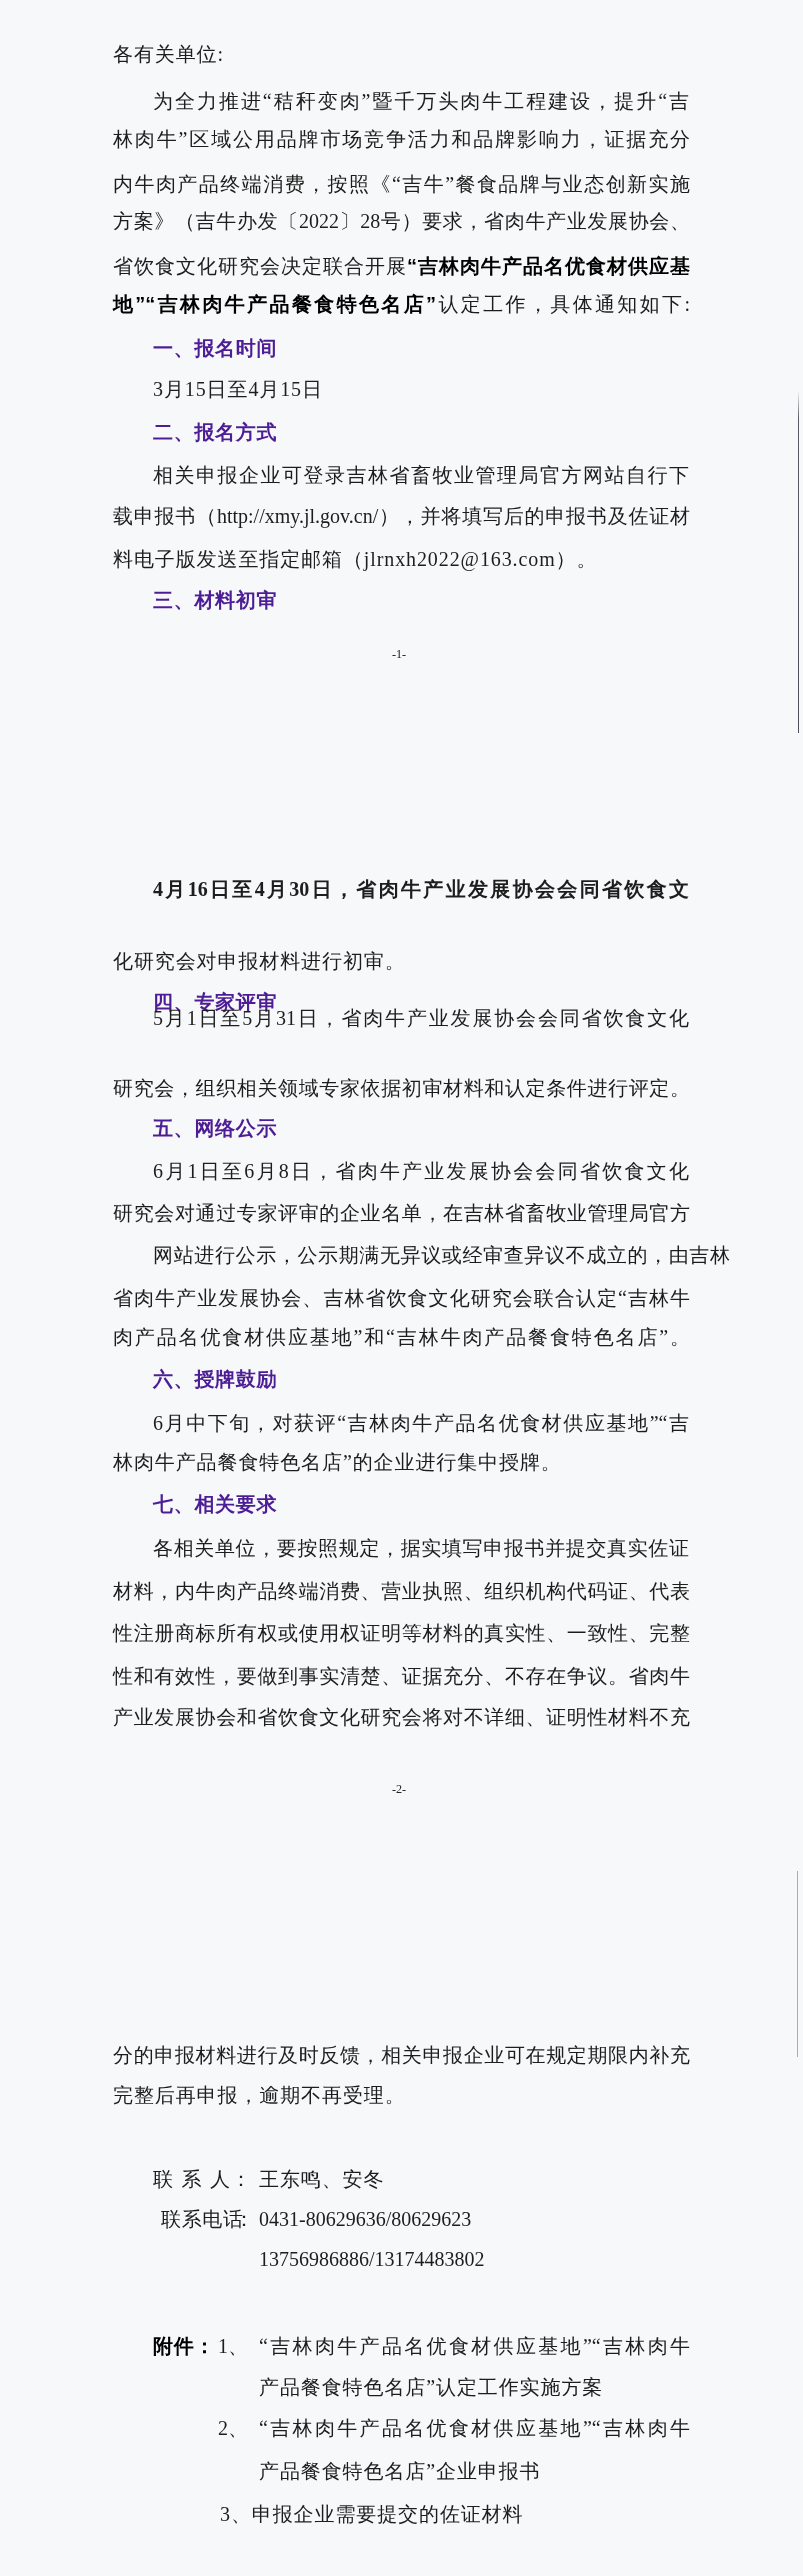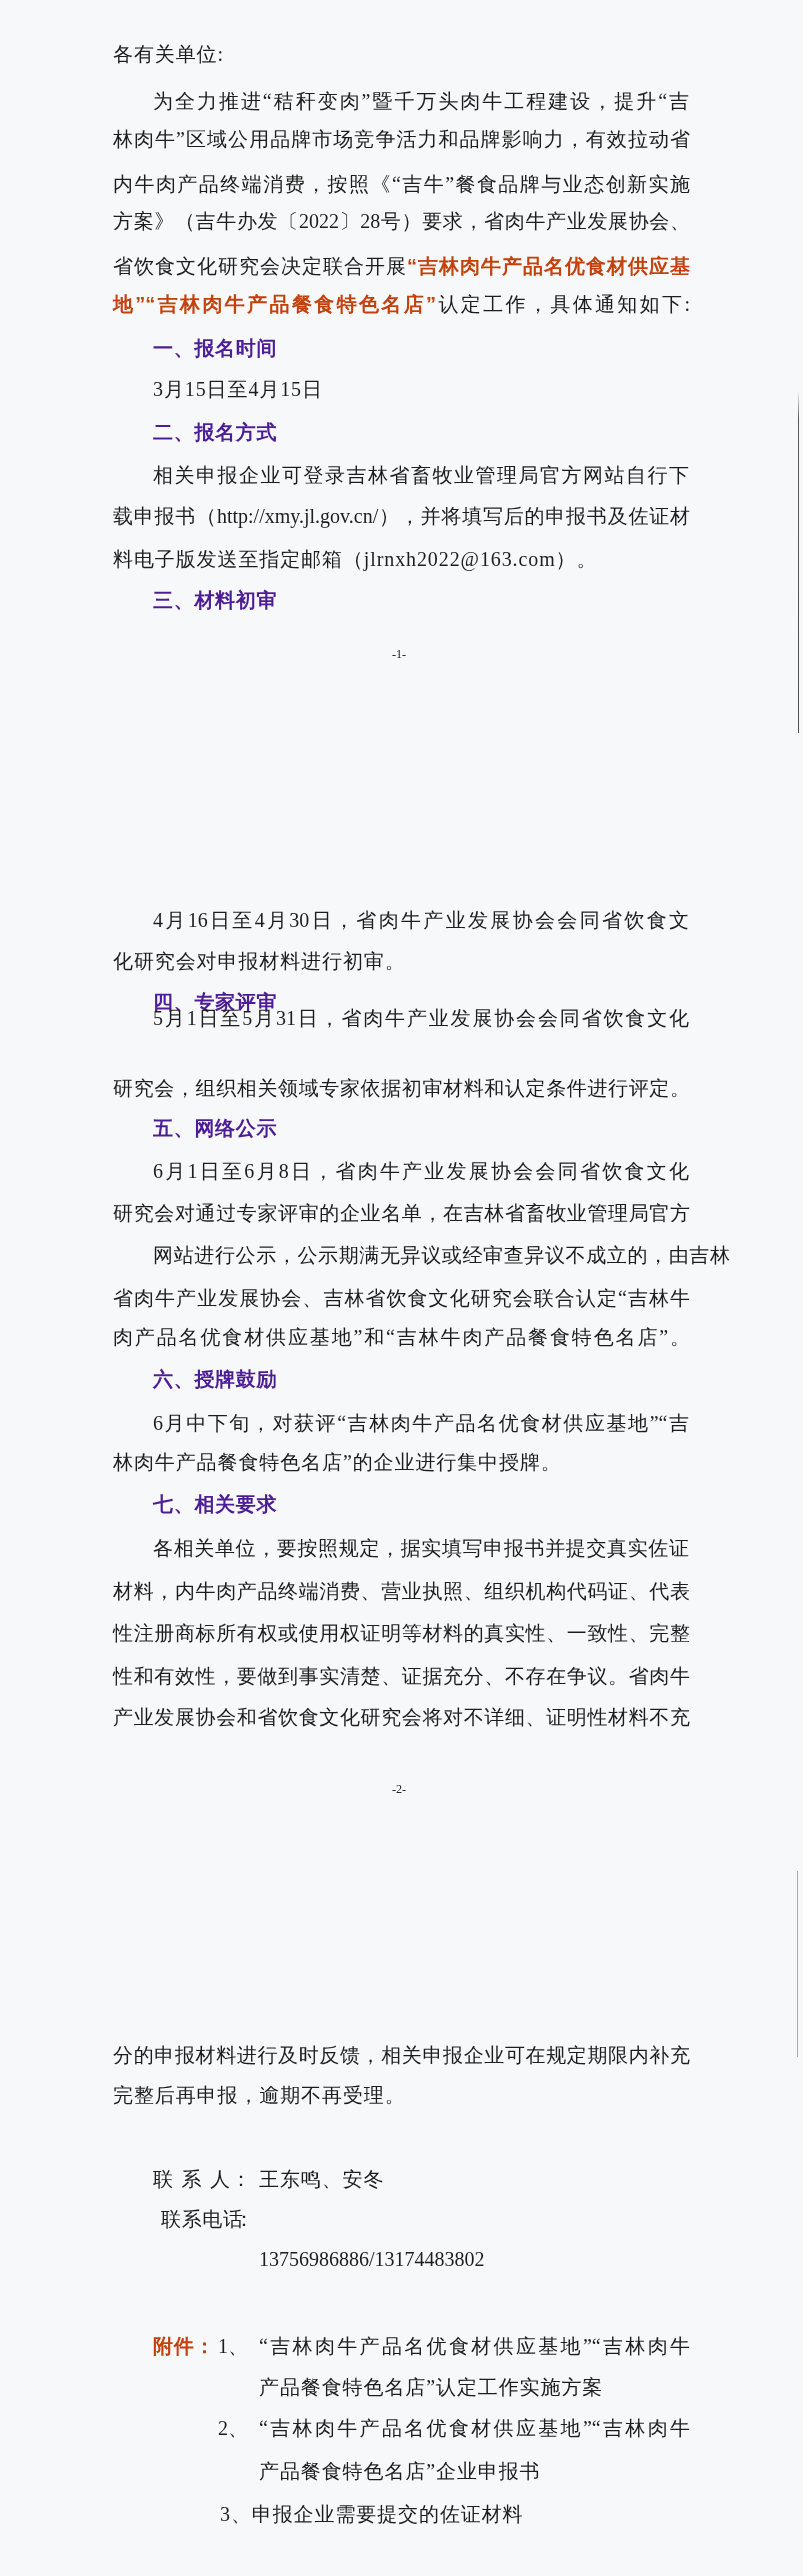--- a/index.html
+++ b/index.html
@@ -40,7 +40,7 @@
 
   <section>
     <div class="ln ind" style="top:80px;">为全力推进“秸秆变肉”暨千万头肉牛工程建设，提升“吉</div>
-    <div class="ln full" style="top:118px;">林肉牛”区域公用品牌市场竞争活力和品牌影响力，有效拉动省</div>
+    <div class="ln full" style="top:118px;">林肉牛”区域公用品牌市场竞争活力和品牌影响力，证据充分</div>
     <div class="ln full" style="top:163px;">内牛肉产品终端消费，按照《“吉牛”餐食品牌与业态创新实施</div>
     <div class="ln full" style="top:200px;">方案》（吉牛办发〔2022〕28号）要求，省肉牛产业发展协会、</div>
     <div class="ln full" style="top:245px;"><span>省饮食文化研究会决定联合开展</span><span class="b">“吉林肉牛产品名优食材供应基</span></div>

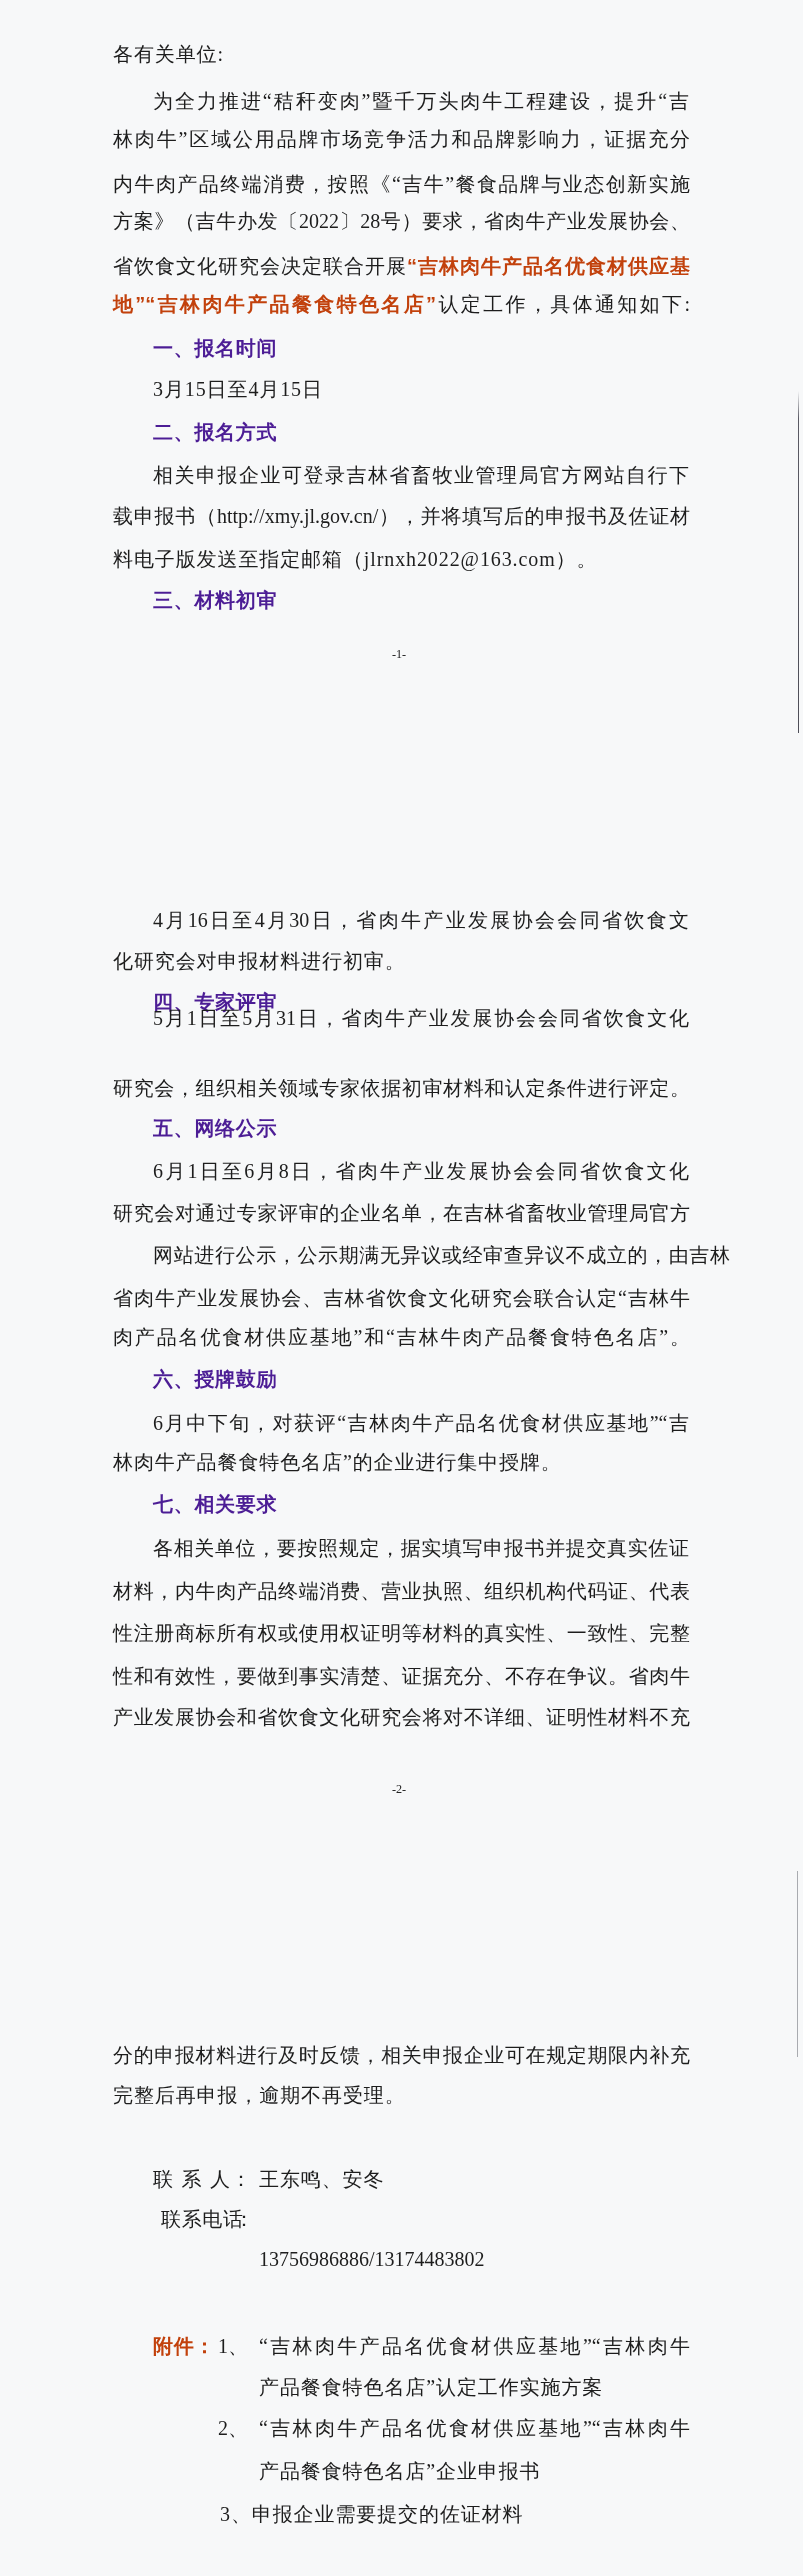--- a/index.html
+++ b/index.html
@@ -19,7 +19,7 @@
     .part { left: 113px; letter-spacing: 0.9px; }
     .ind-part { left: 153px; letter-spacing: 0.9px; }
     .hd { left: 153px; font-family: "Liberation Sans", sans-serif; font-weight: 700; letter-spacing: 0.7px; color: #4c1d95; }
-    .b { font-family: "Liberation Sans", sans-serif; font-weight: 700; color: #c2410c; }
+    .b { font-family: "Liberation Sans", sans-serif; font-weight: 700; color: #000000; }
     .pnum {
       position: absolute; left: 363px; width: 72px; height: 42px; line-height: 42px;
       text-align: center; font-family: "Liberation Serif", serif; font-size: 12.2px; color: #222;

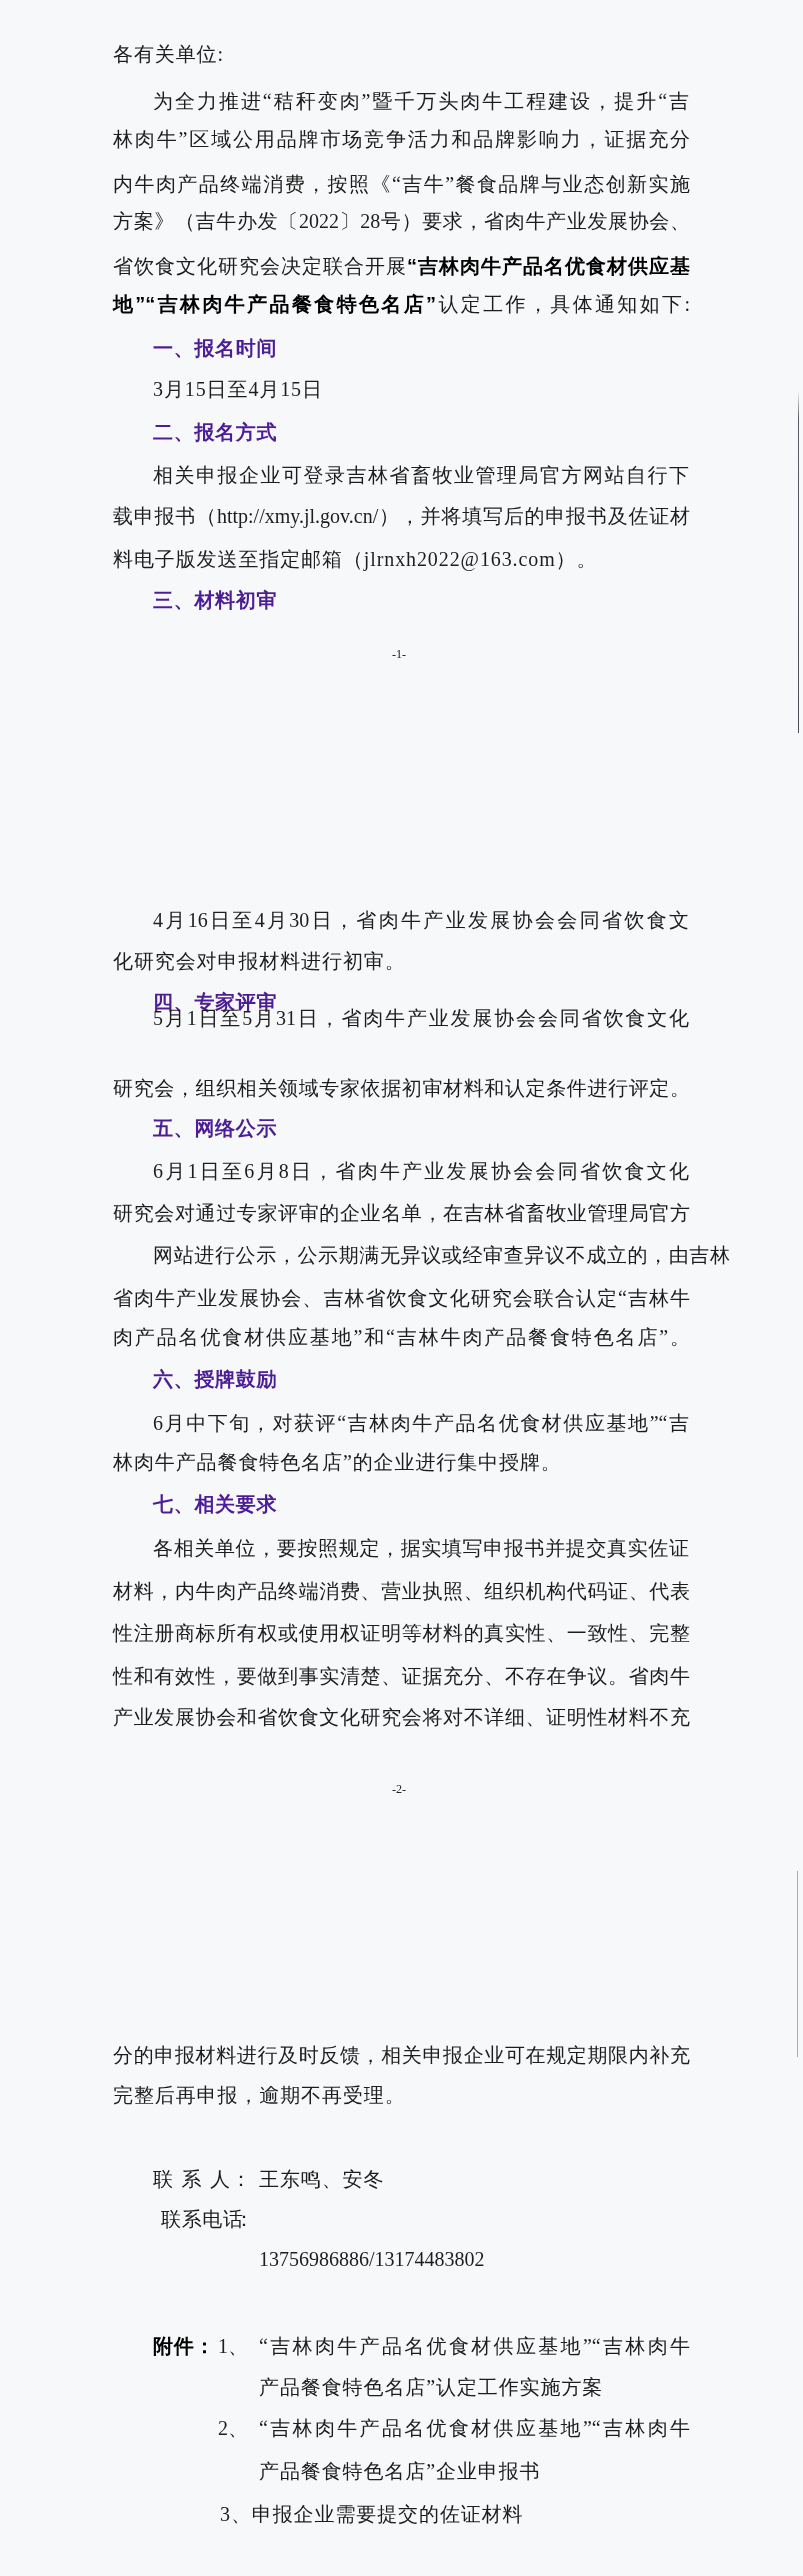--- a/index.html
+++ b/index.html
@@ -63,7 +63,7 @@
     <div class="ln hd" style="top:579px;">三、材料初审</div>
     <div class="pnum" style="top:633px;">-1-</div>
 
-    <div class="ln ind" style="top:899px;">4月16日至4月30日，省肉牛产业发展协会会同省饮食文</div>
+    <div class="ln ind" style="top:868px;font-weight:bold;">4月16日至4月30日，省肉牛产业发展协会会同省饮食文</div>
     <div class="ln part" style="top:940px;">化研究会对申报材料进行初审。</div>
   </section>
 

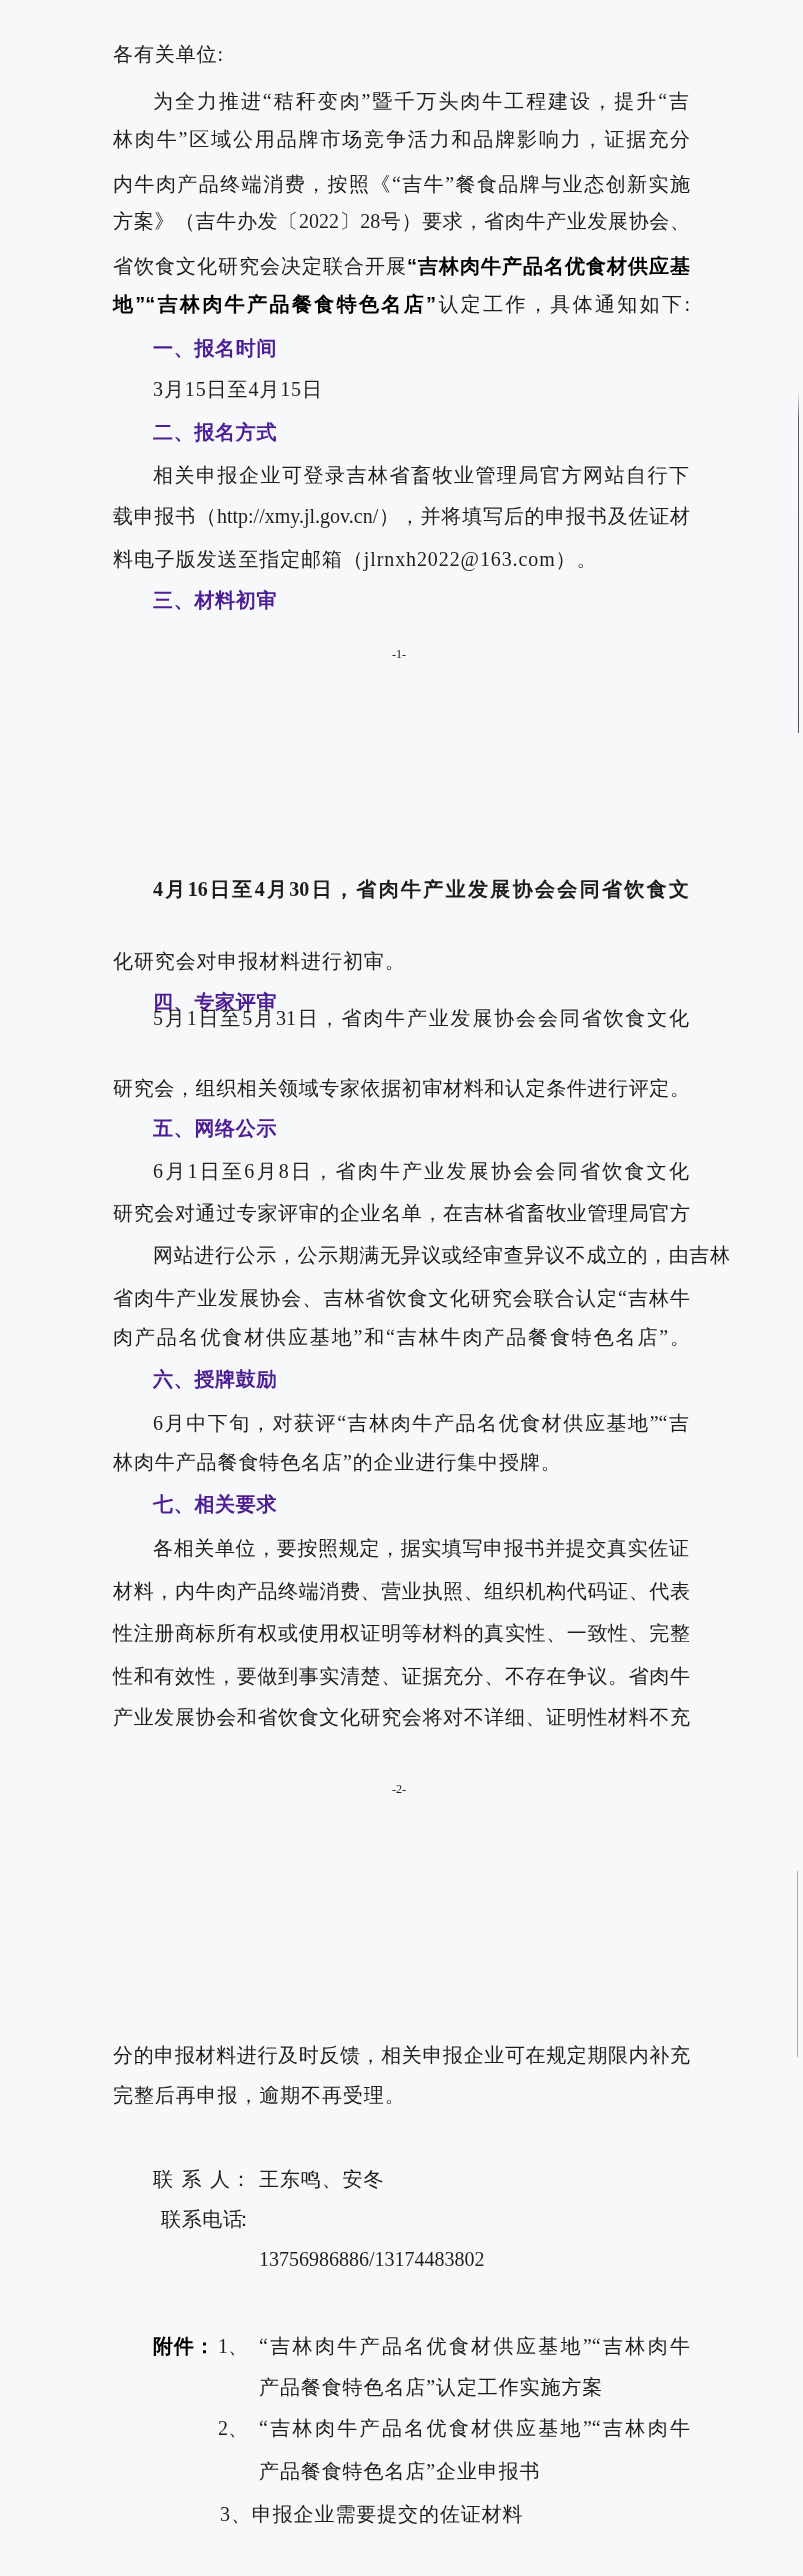--- a/index.html
+++ b/index.html
@@ -110,6 +110,7 @@
     <div class="ln" style="top:2198px; left:0; width:803px;">
       <span class="lbl" style="left:161px; width:82px;">联系电话</span>
       <span class="abs" style="left:234px;">：</span>
+      <span class="abs" style="left:259px; font-size:20px;">0431-80629636/80629623</span>
     </div>
     <div class="ln" style="top:2238px; left:259px; font-size:20px;">13756986886/13174483802</div>
   </section>

